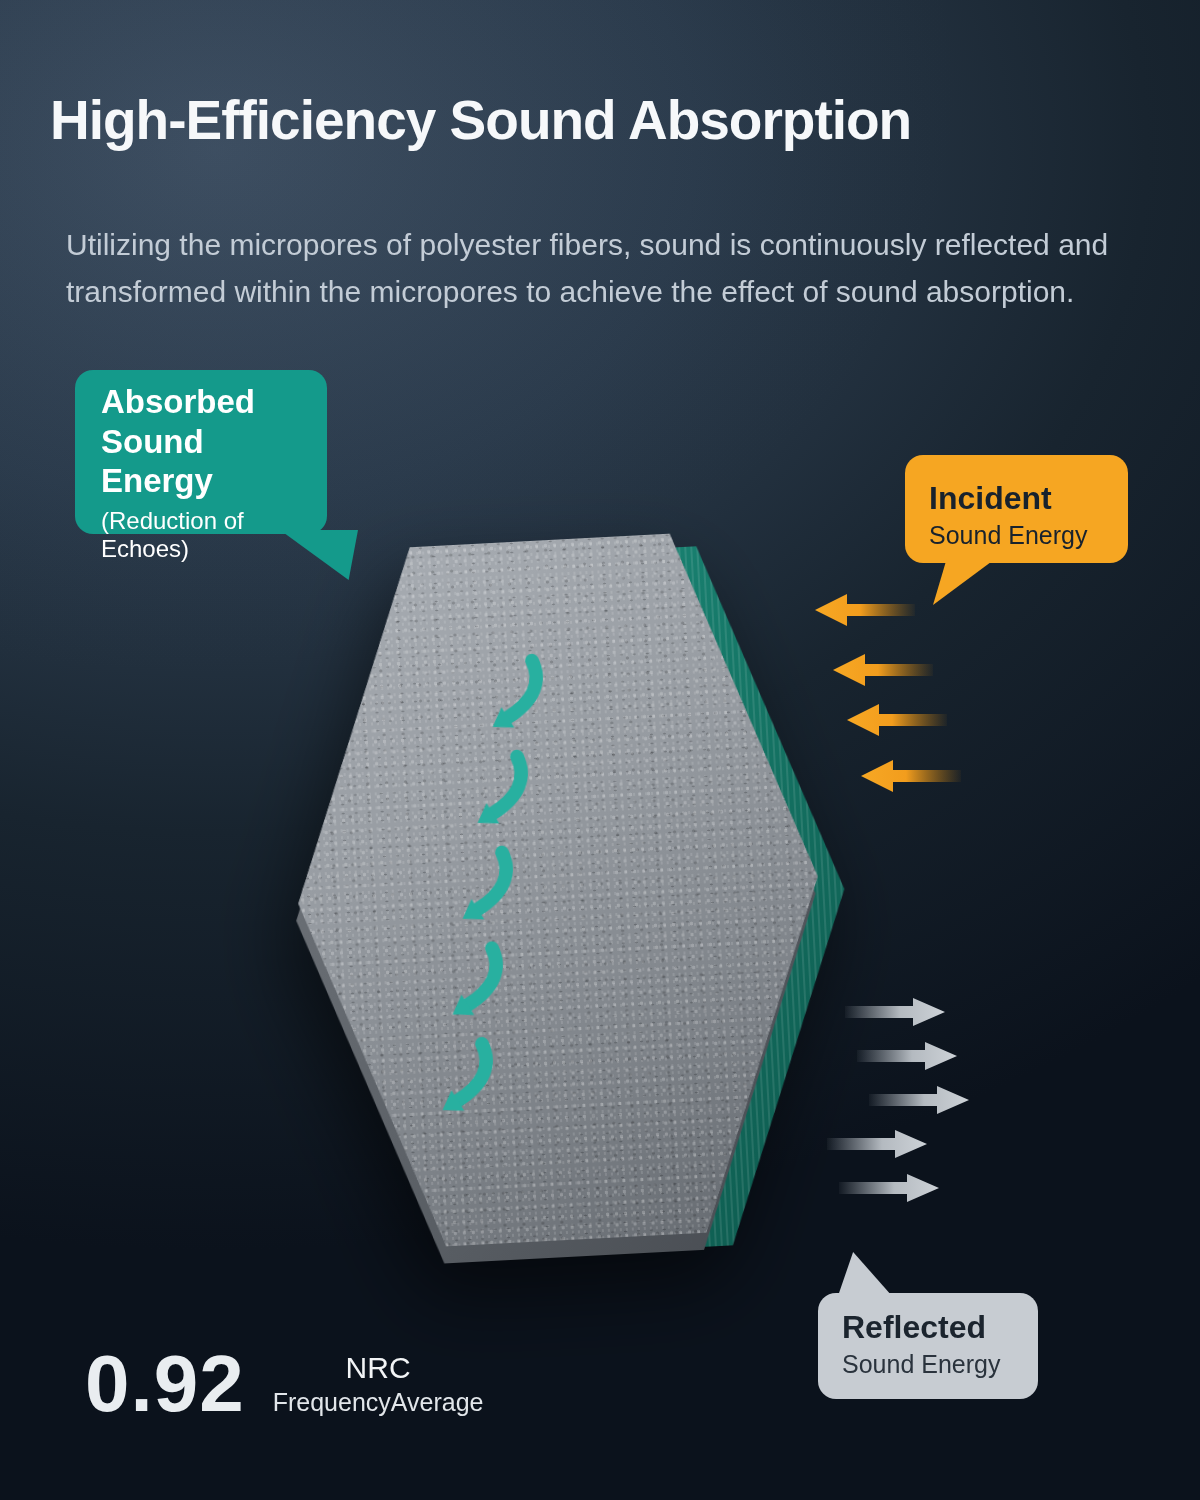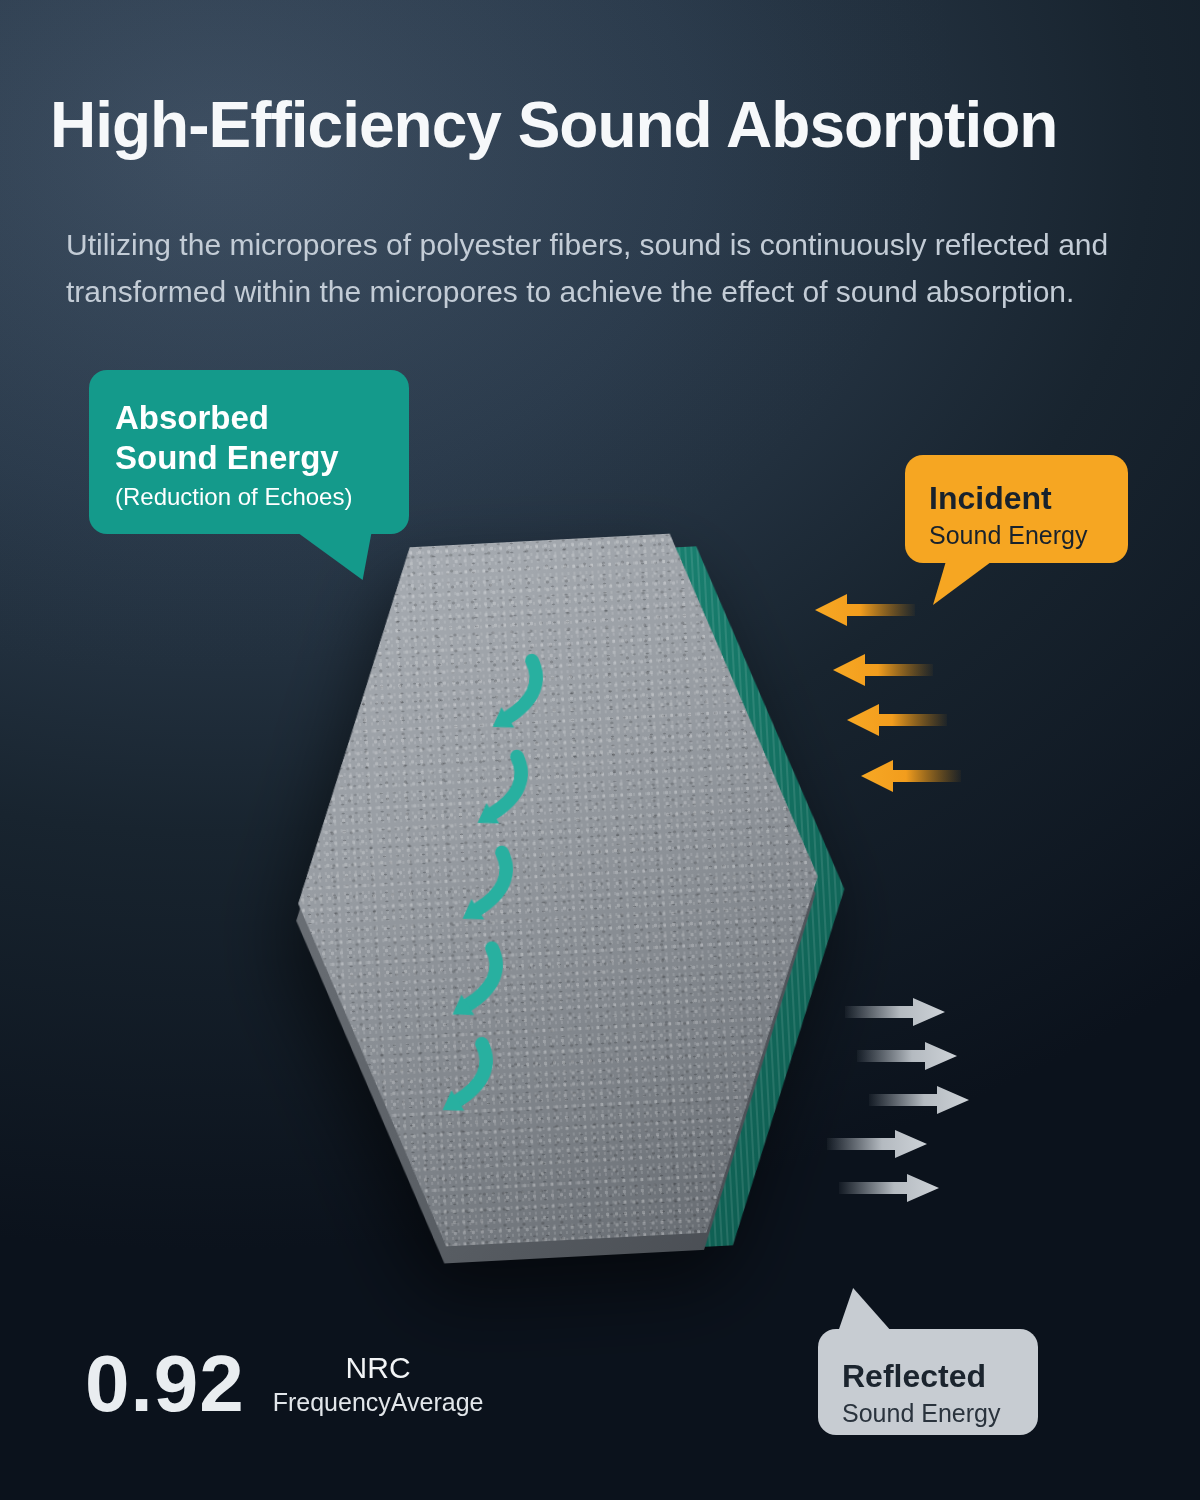--- a/index.html
+++ b/index.html
@@ -16,7 +16,7 @@
   
   .title {
     position:absolute; left:50px; top:88px; width:1110px;
-    font-size:64px; font-weight:700; color:#f6f8fa; letter-spacing:-1px;
+    font-size:55px; font-weight:700; color:#f6f8fa; letter-spacing:-1px;
     white-space:nowrap;
   }
   .subtitle {

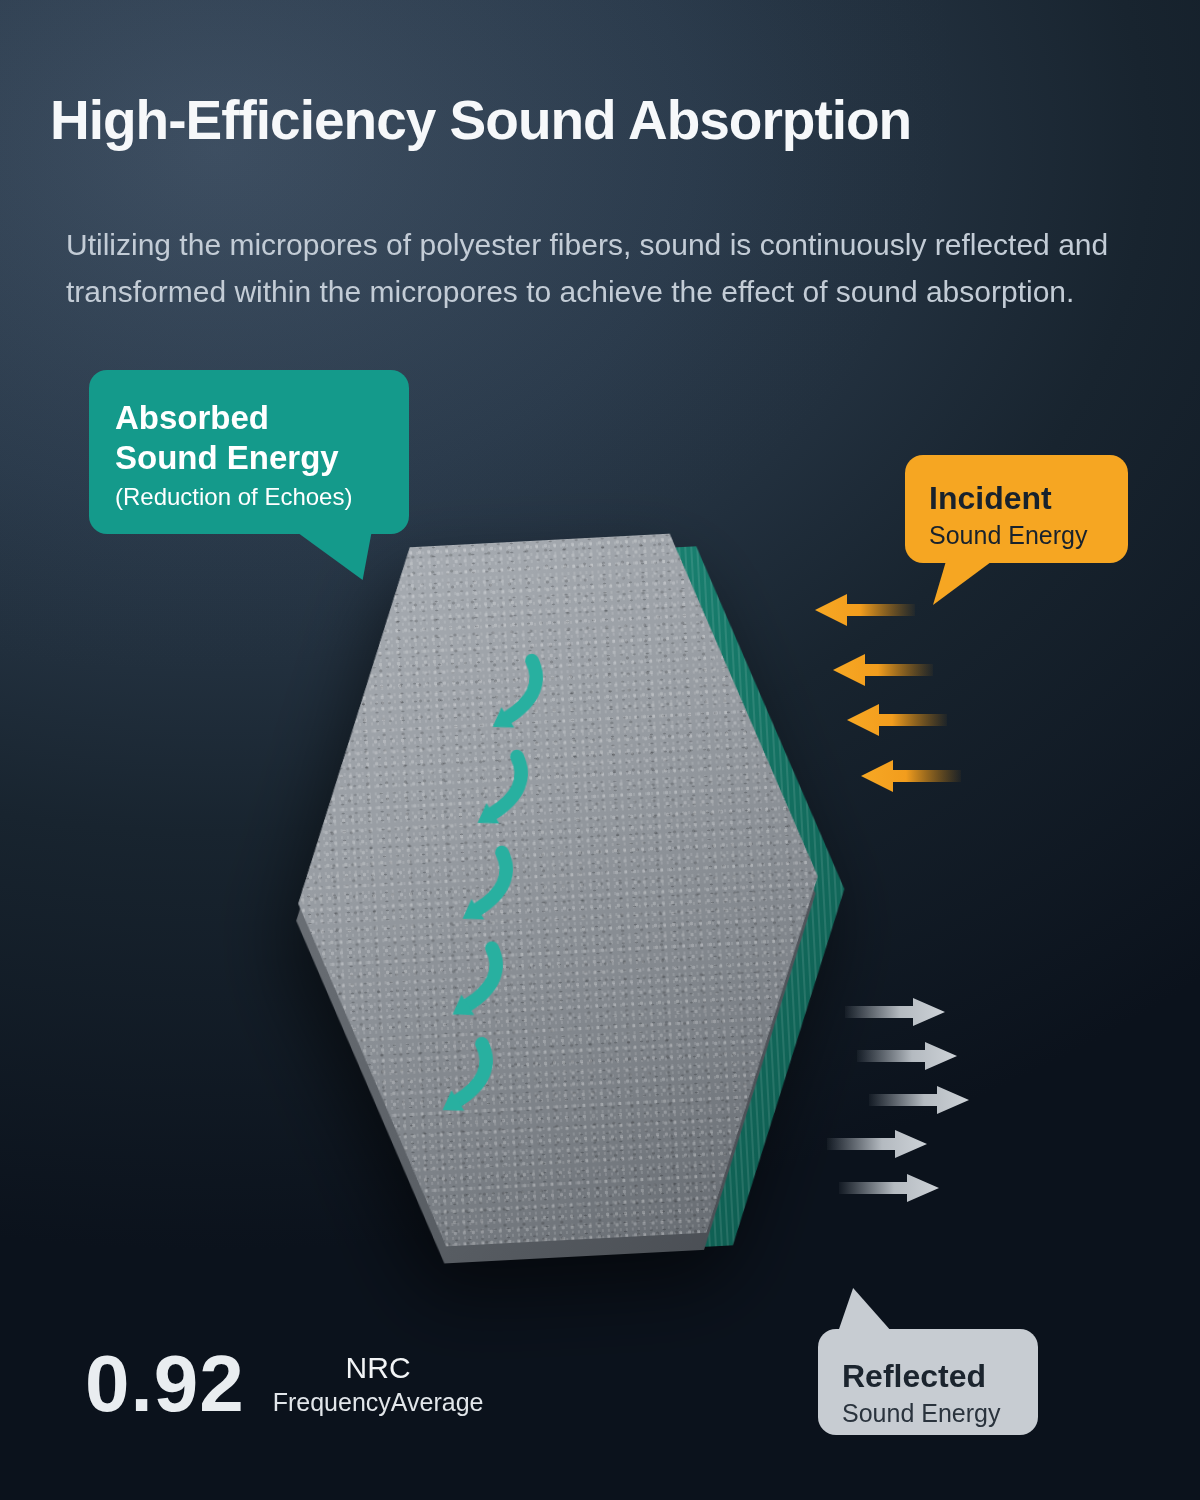--- a/index.html
+++ b/index.html
@@ -29,8 +29,8 @@
   .tail { position:absolute; }
 
   .bubble-absorbed {
-    left:89px; top:370px; width:320px; height:164px;
-    background:#149a8b; color:#ffffff; padding:28px 26px;
+    left:75px; top:370px; width:252px; height:164px;
+    background:#149a8b; color:#ffffff; padding:12px 26px;
   }
   .bubble-absorbed .b-title { font-size:33px; font-weight:700; line-height:1.2; }
   .bubble-absorbed .b-sub { font-size:24px; font-weight:400; margin-top:6px; }

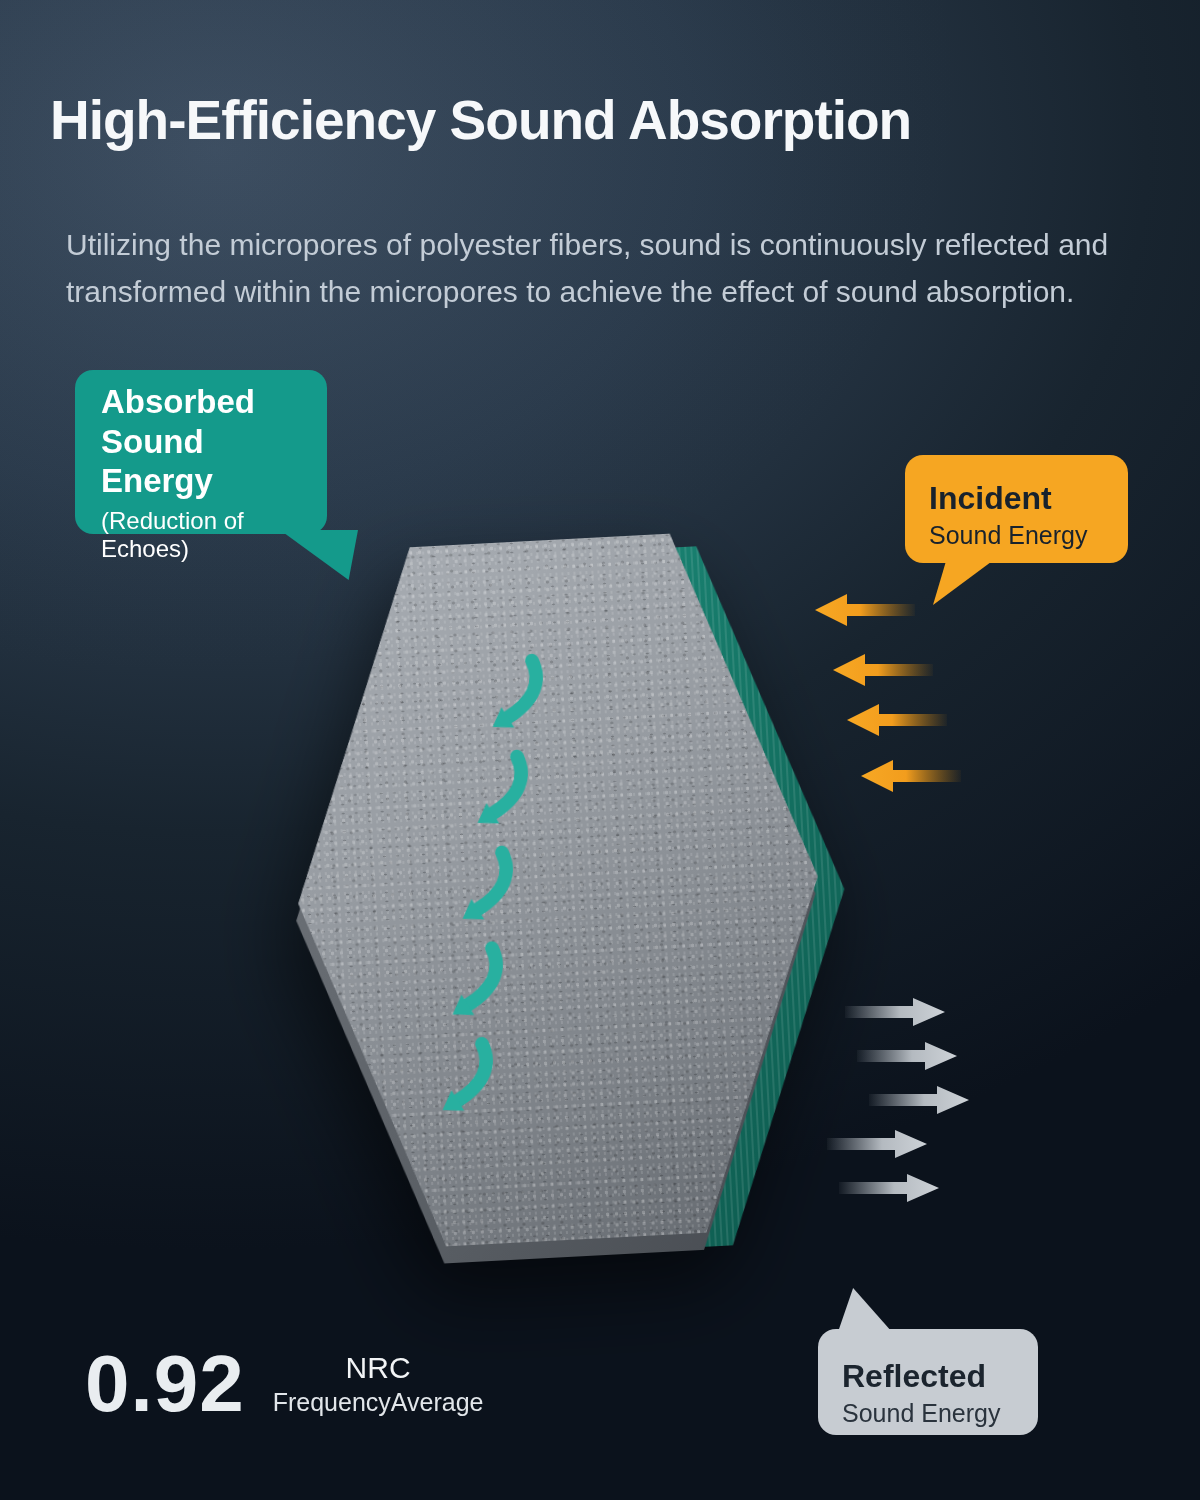--- a/index.html
+++ b/index.html
@@ -52,7 +52,7 @@
 
   .bubble-reflected {
     left:818px; top:1293px; width:220px; height:106px;
-    background:#c7ccd2; color:#1b242e; padding:28px 24px;margin-top:36px;
+    background:#c7ccd2; color:#1b242e; padding:15px 24px;
   }
   .bubble-reflected .b-title { font-size:32px; font-weight:700; line-height:1.2; }
   .bubble-reflected .b-sub { font-size:25px; font-weight:400; margin-top:4px; color:#2a333d; }

